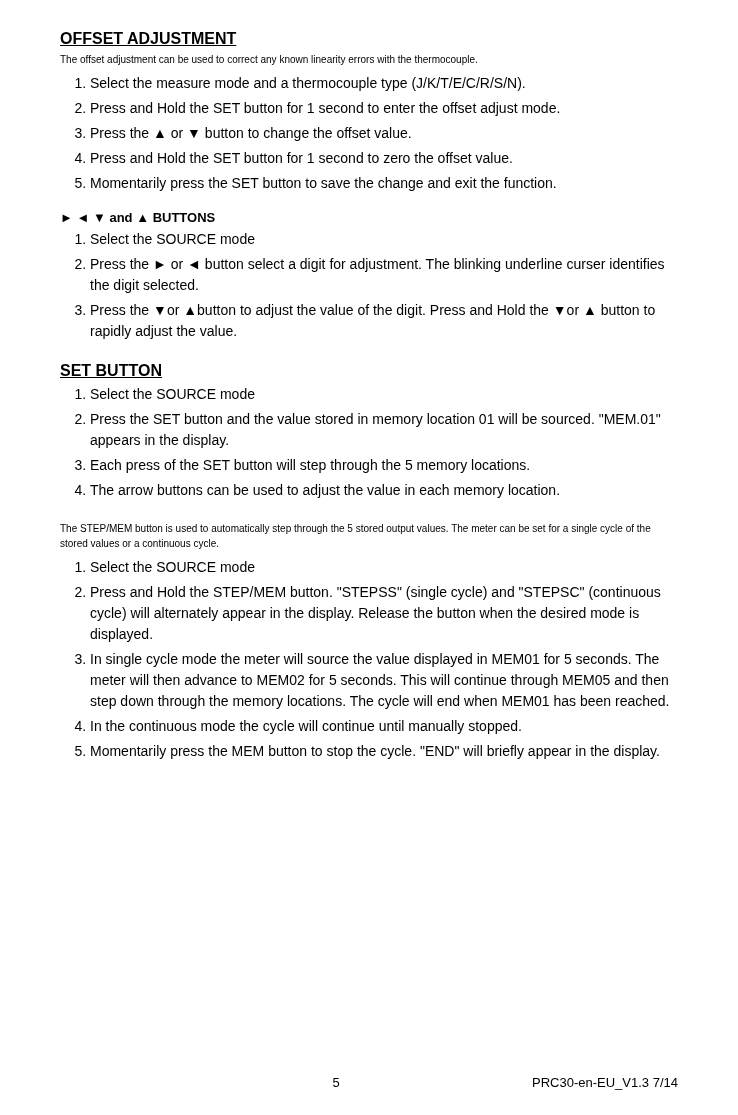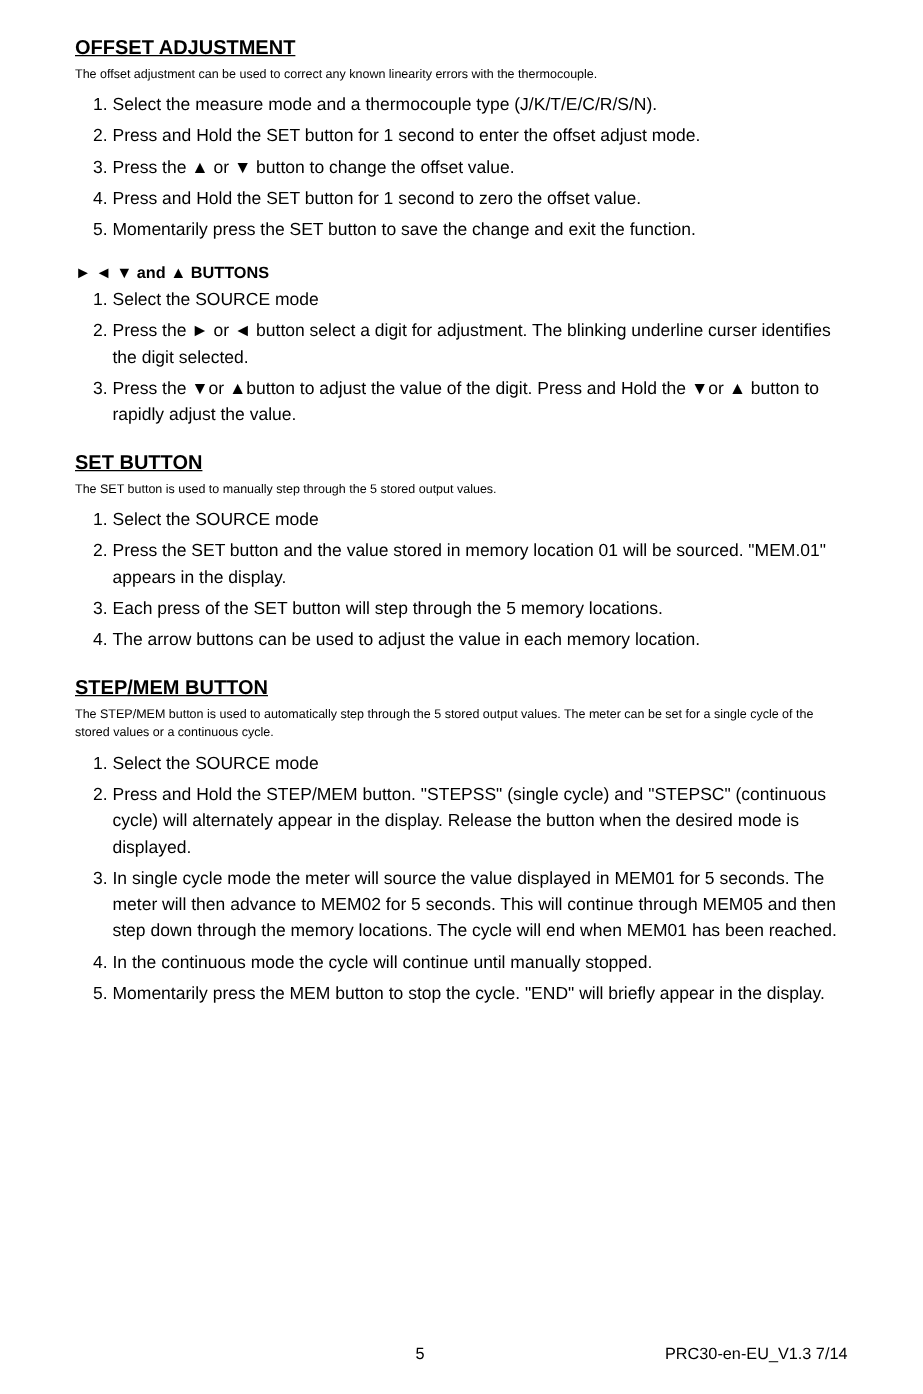--- a/index.html
+++ b/index.html
@@ -108,7 +108,6 @@
 
   <div class="section-gap-large">
     <div class="section-title">SET BUTTON</div>
-    <div class="section-intro">The SET button is used to manually step through the 5 stored output values.</div>
     <ol>
       <li>Select the SOURCE mode</li>
       <li>Press the SET button and the value stored in memory location 01 will be sourced. "MEM.01" appears in the display.</li>

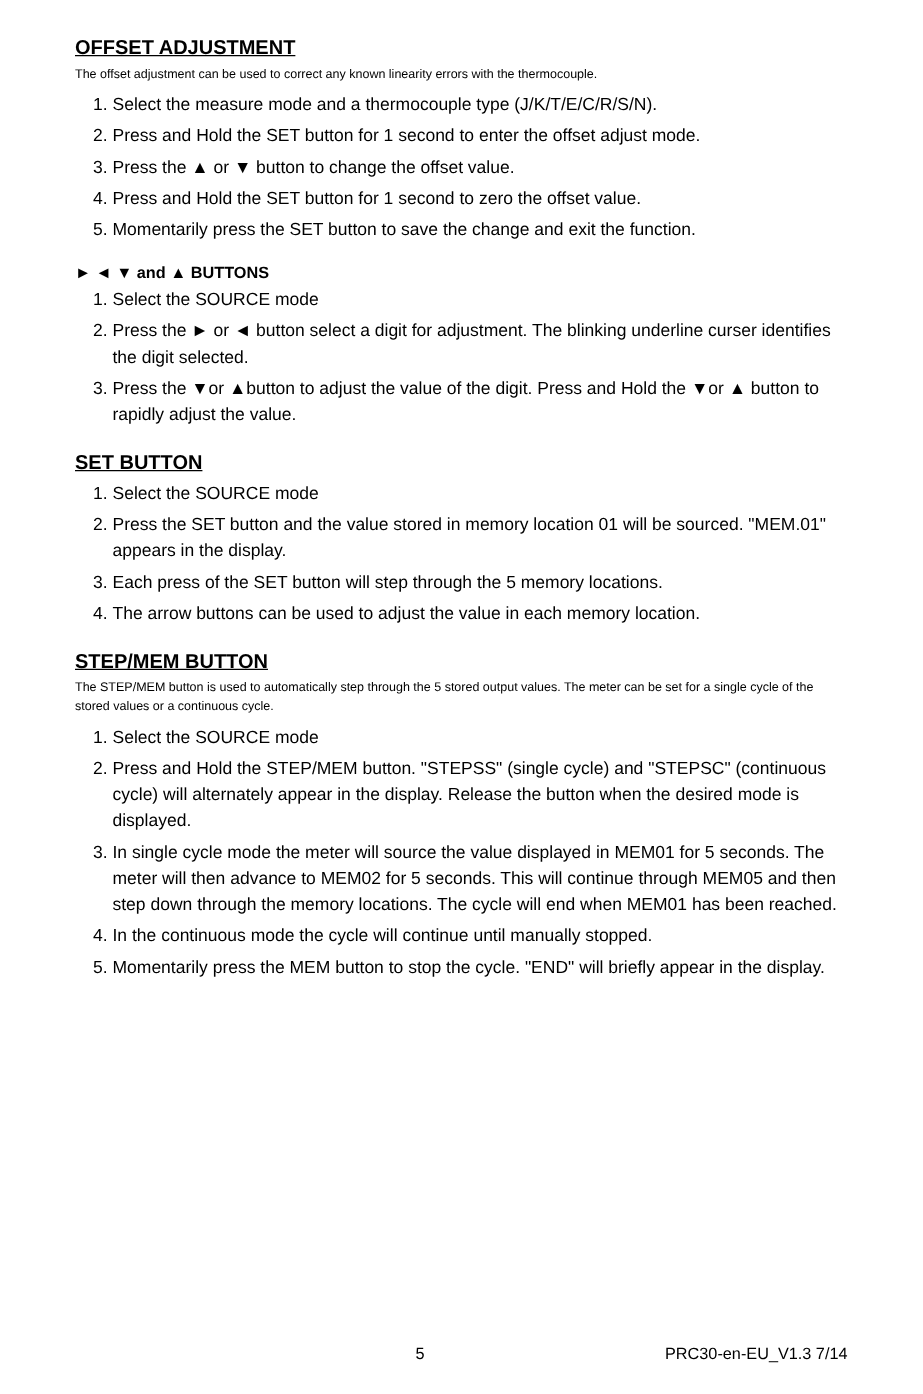--- a/index.html
+++ b/index.html
@@ -117,7 +117,6 @@
   </div>
 
   <div class="section-gap-large">
-    <div class="section-title">STEP/MEM BUTTON</div>
     <div class="section-intro">The STEP/MEM button is used to automatically step through the 5 stored output values. The meter can be set for a single cycle of the stored values or a continuous cycle.</div>
     <ol>
       <li>Select the SOURCE mode</li>

